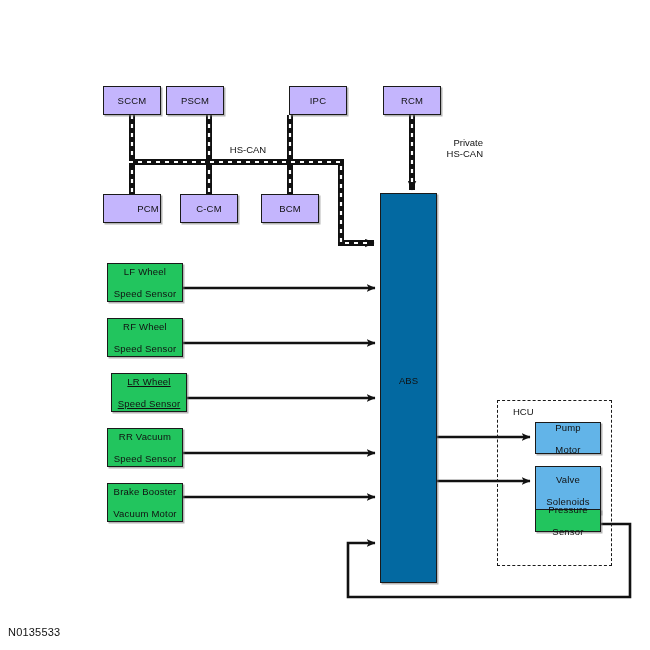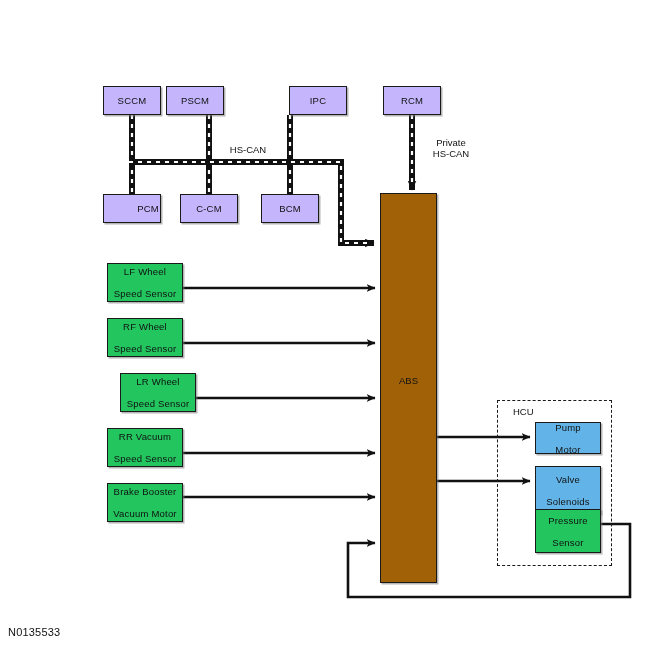--- a/index.html
+++ b/index.html
@@ -123,7 +123,7 @@
 <div class="buslabel" style="left:213px;top:144px;width:70px;">
   <span>HS-CAN</span>
 </div>
-<div class="buslabel" style="left:419px;top:137px;width:64px;text-align:center;">
+<div class="buslabel" style="left:419px;top:137px;width:64px;text-align:right;">
   <span>Private</span><br>
   <span>HS-CAN</span>
 </div>

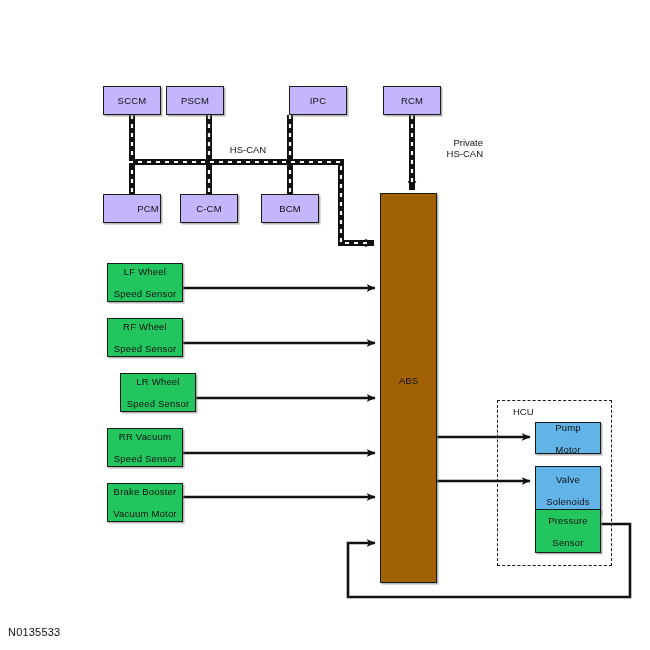--- a/index.html
+++ b/index.html
@@ -144,7 +144,7 @@
     <span>Speed Sensor</span>
   </span>
 </div>
-<div class="node green" style="left:120px;top:373px;width:76px;height:39px;">
+<div class="node green" style="left:111px;top:373px;width:76px;height:39px;text-decoration:underline;">
   <span>
     <span>LR Wheel</span><br>
     <span>Speed Sensor</span>

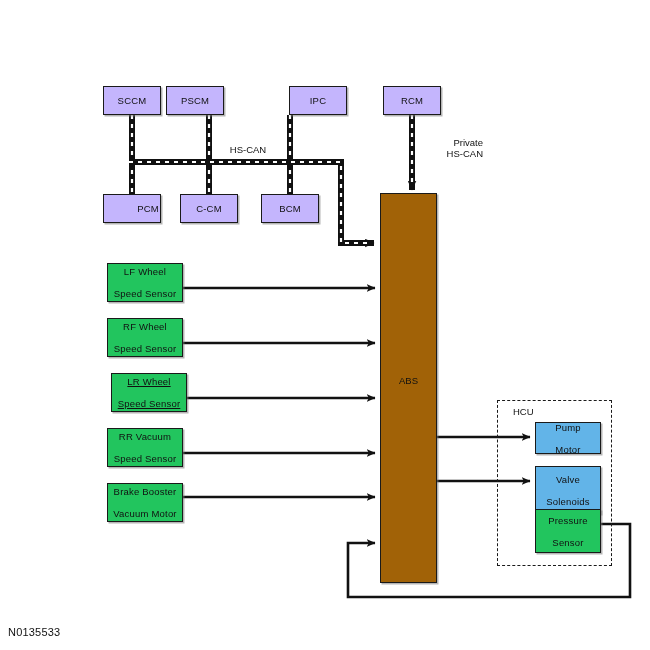--- a/index.html
+++ b/index.html
@@ -17,7 +17,7 @@
   .node span{display:block;padding:0 2px;}
 
   .abs-node{position:absolute;box-sizing:border-box;border:1.6px solid #1a1a1a;
-        background:#a16207;box-shadow:1.5px 1.5px 0 rgba(120,120,120,.55);}
+        background:#0369a1;box-shadow:1.5px 1.5px 0 rgba(120,120,120,.55);}
   .abs-label{position:absolute;width:100%;text-align:center;font-size:9.5px;color:#111;}
 
   .hcu-box{position:absolute;box-sizing:border-box;

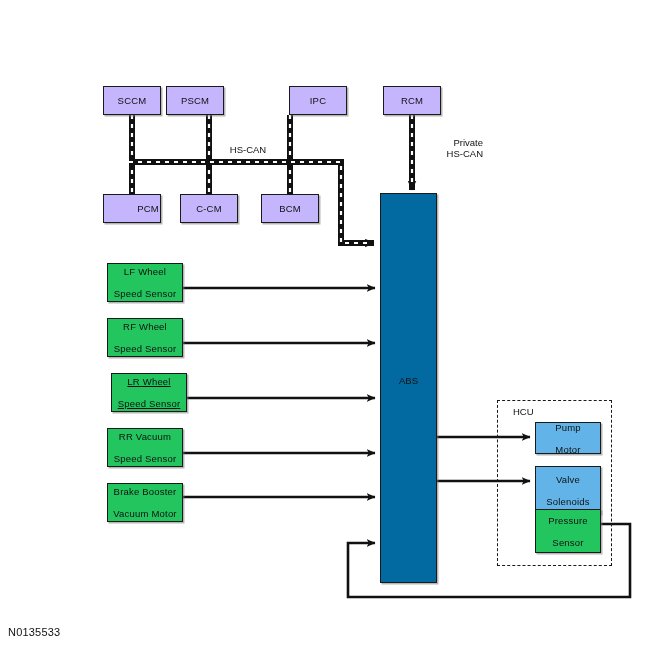--- a/index.html
+++ b/index.html
@@ -178,7 +178,7 @@
     <span>Solenoids</span>
   </span>
 </div>
-<div class="node green" style="left:535px;top:509px;width:66px;height:44px;">
+<div class="node green" style="left:535px;top:509px;width:66px;height:23px;">
   <span>
     <span>Pressure</span><br>
     <span>Sensor</span>

